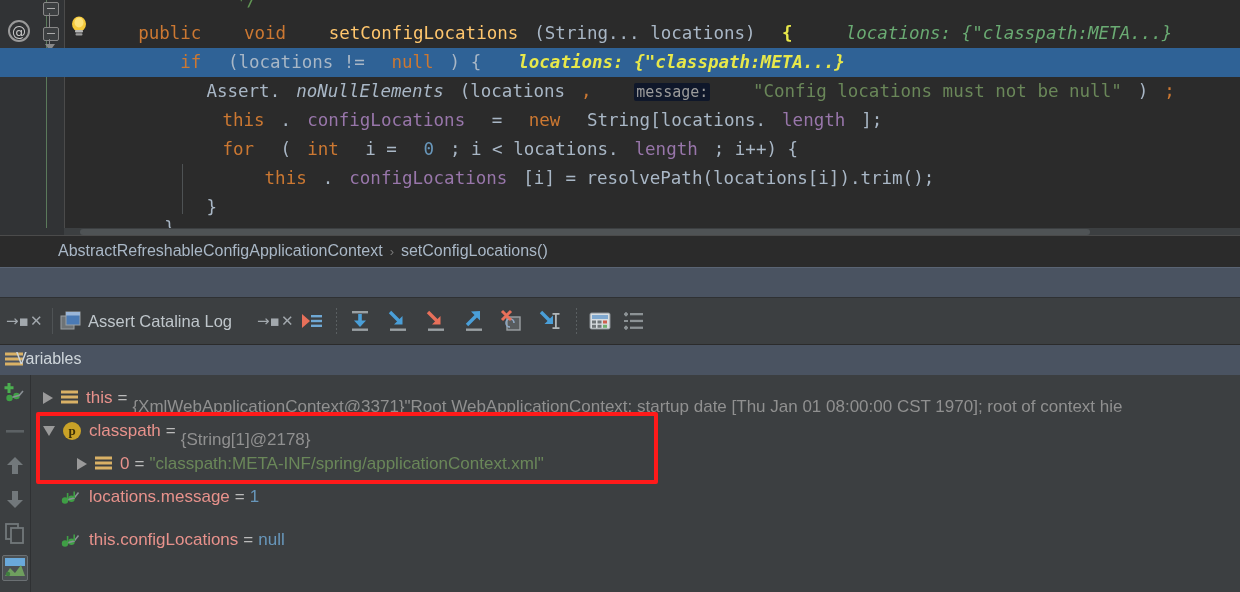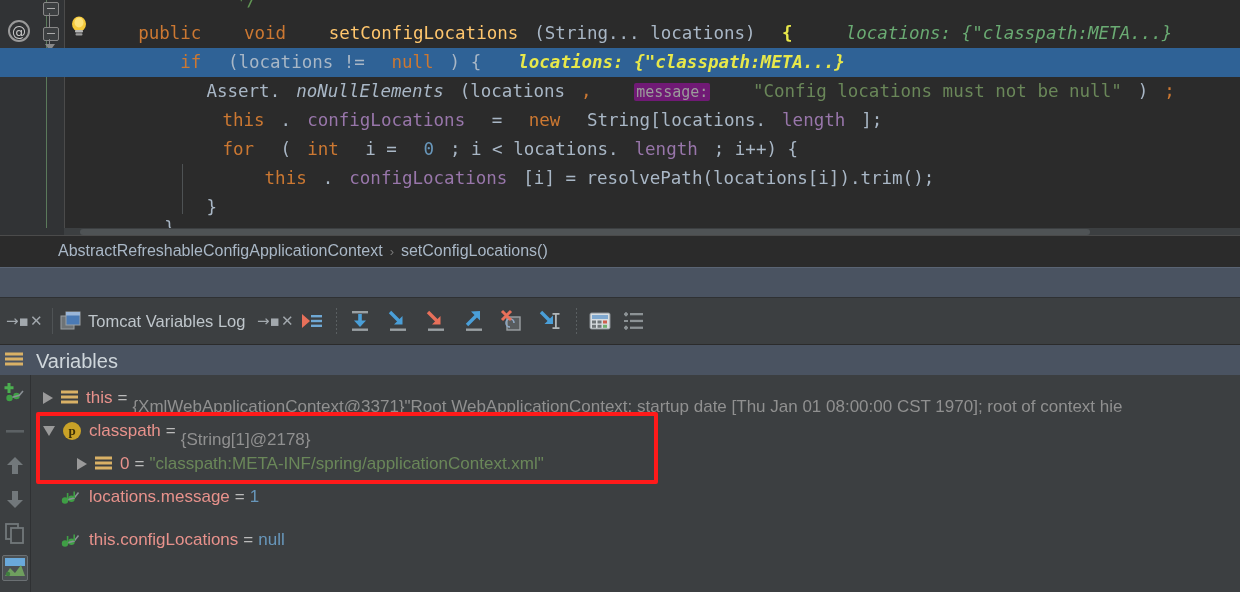--- a/index.html
+++ b/index.html
@@ -34,7 +34,7 @@
   .t-hintgreen{color:#6aab73;font-style:italic;}
   .t-hintyellow{color:#e8e84a;font-style:italic;font-weight:bold;}
   .t-brace{color:#e8e84a;font-weight:bold;}
-  .t-param{color:#9b9b9b;background:#701a75;border-radius:2px;padding:0 2px;font-size:15px;}
+  .t-param{color:#9b9b9b;background:#0f172a;border-radius:2px;padding:0 2px;font-size:15px;}
 
   .fold-top{position:absolute;left:43px;top:2px;width:14px;height:12px;border:1px solid #888;background:#3c3f41;border-radius:2px;}
   .fold-top:after{content:"";position:absolute;left:3px;top:5px;width:8px;height:1px;background:#aaa;}

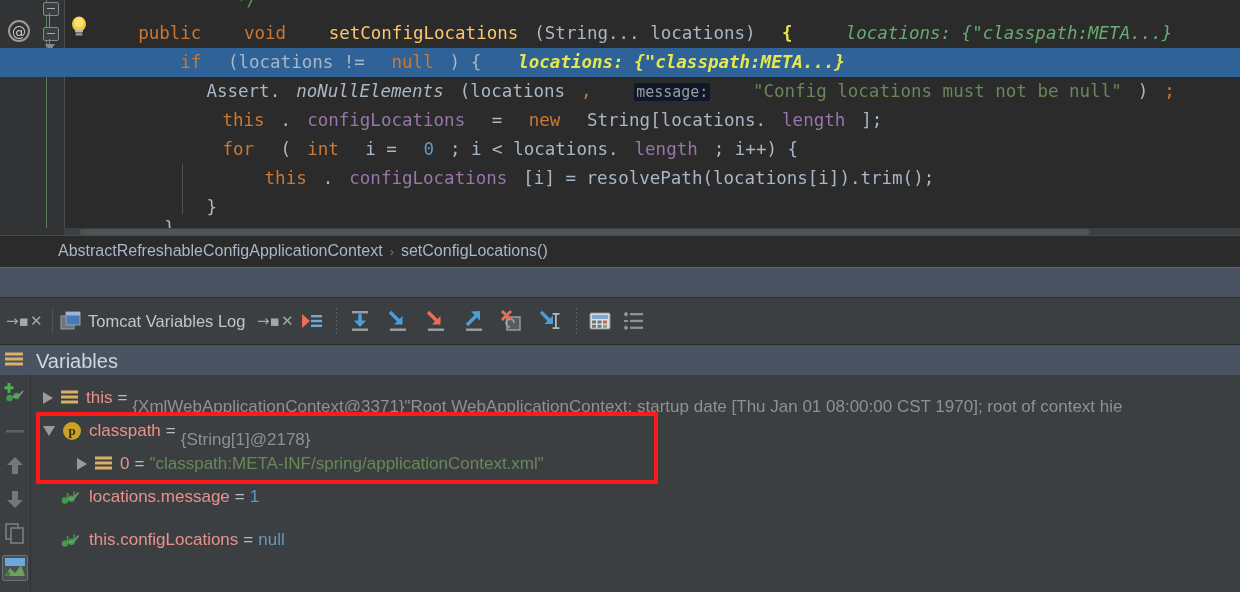--- a/index.html
+++ b/index.html
@@ -173,7 +173,7 @@
           <rect x="6" y="1" width="14" height="3.5" fill="#9ab6d8"></rect>
         </svg>
       </span>
-      <span class="tabname">Tomcat Variables Log</span>
+      <span class="tabname">Assert Catalina Log</span>
     </div>
 
     <div class="tb-item" style="left:257px;">

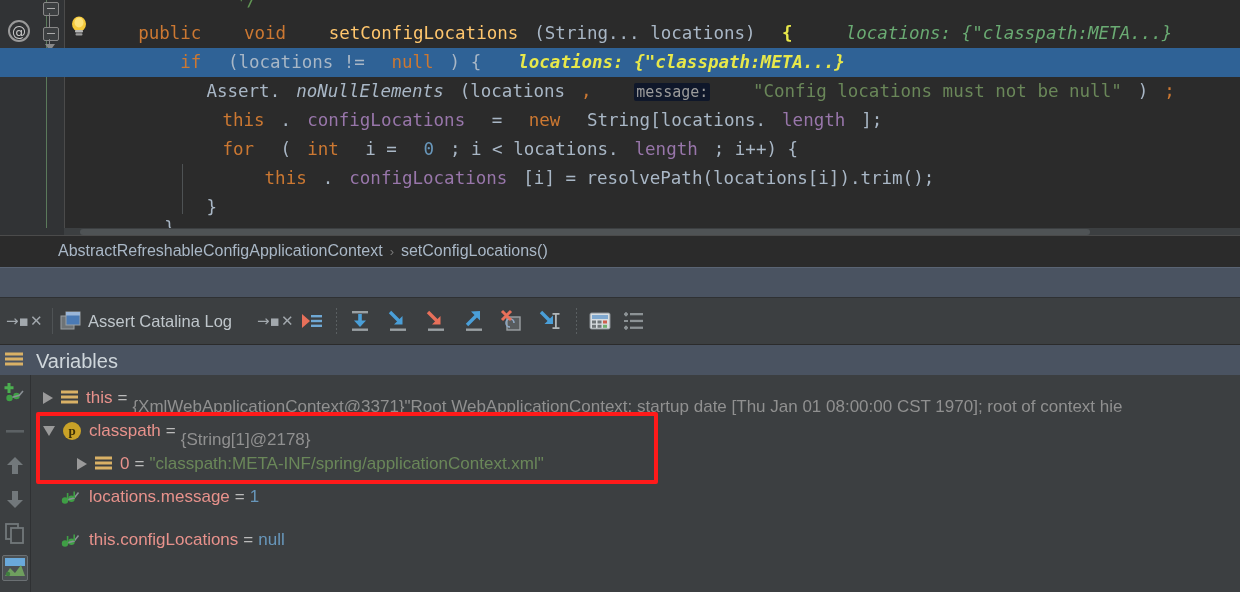--- a/index.html
+++ b/index.html
@@ -79,7 +79,7 @@
 
   
   .vars-header{position:absolute;left:0;top:345px;width:1240px;height:30px;background:#4a5361;}
-  .vars-header-label{position:absolute;left:36px;top:5px;color:#cfd6db;font-size:20px;}
+  .vars-header-label{position:absolute;left:16px;top:5px;color:#cfd6db;font-size:16px;}
   .vh-icon{position:absolute;left:5px;top:7px;width:18px;height:16px;}
 
   

